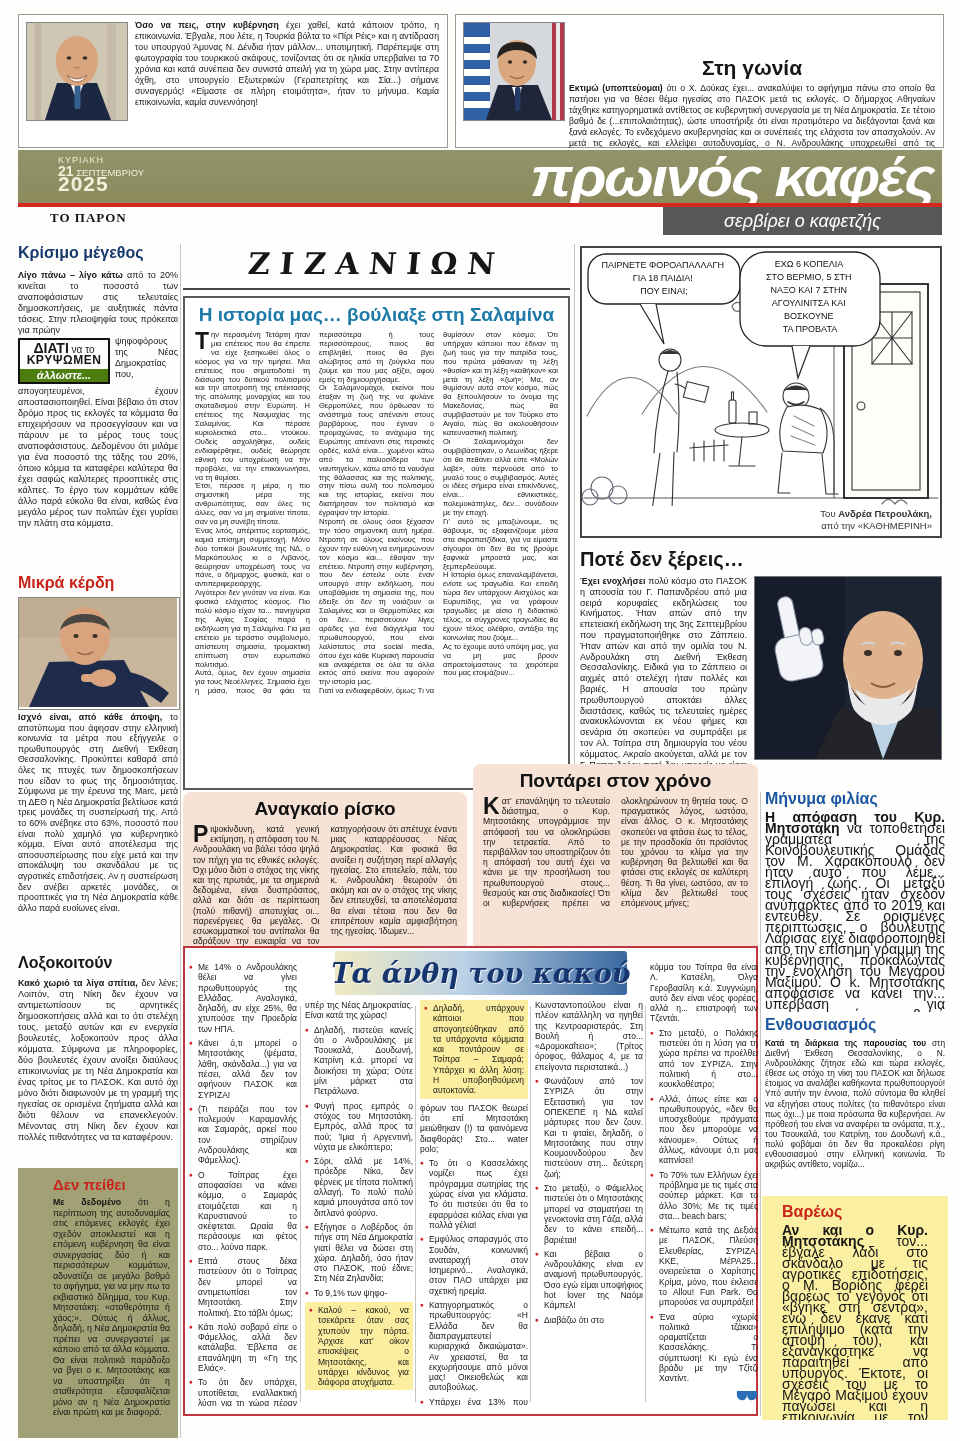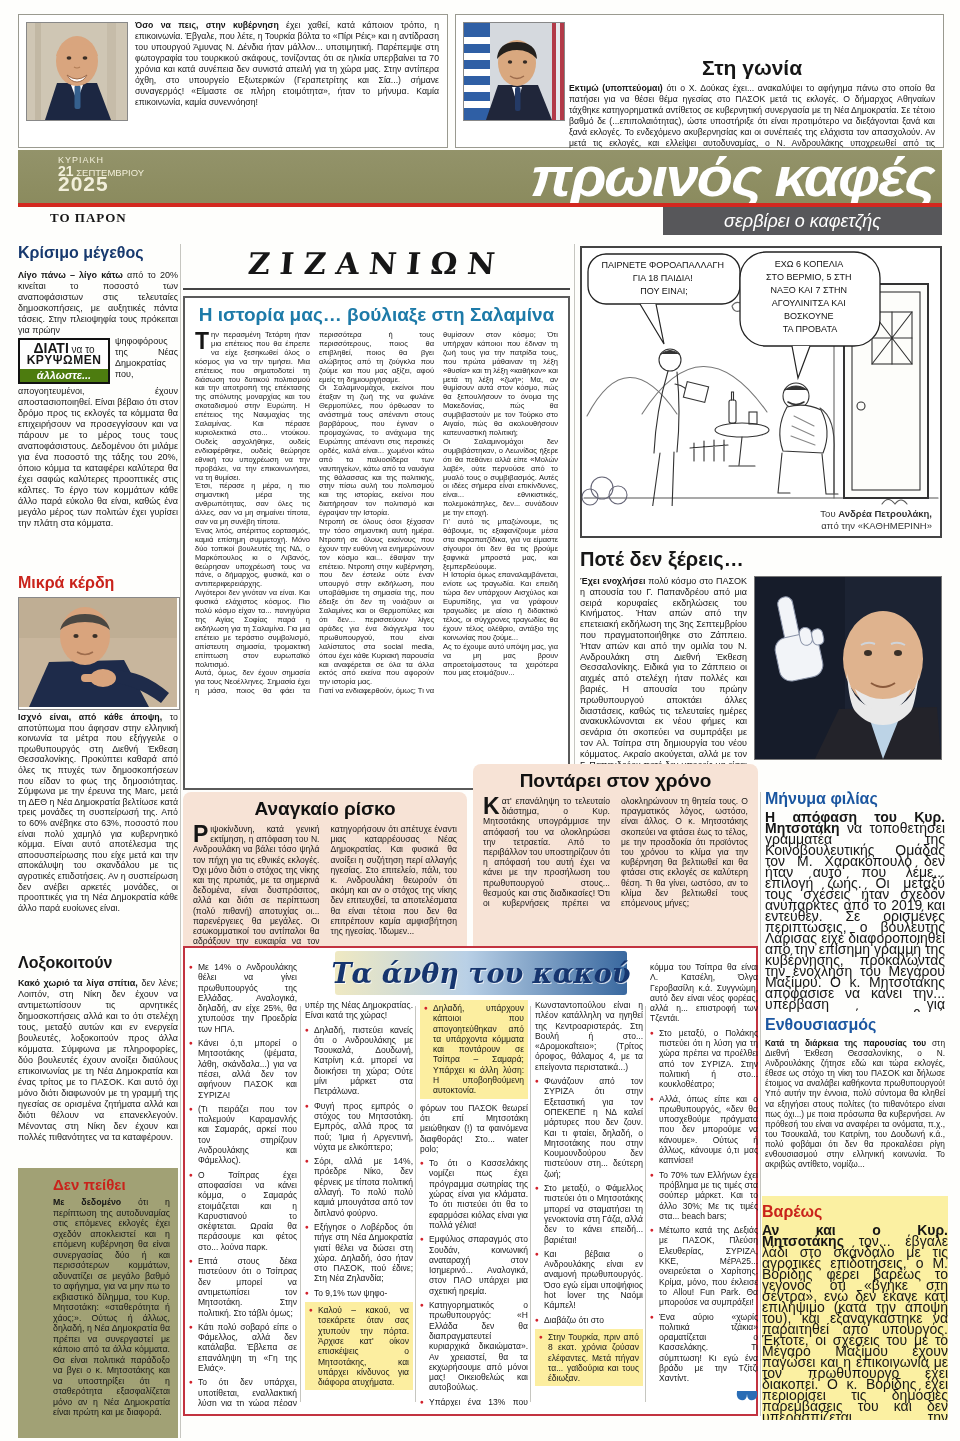--- a/index.html
+++ b/index.html
@@ -63,7 +63,7 @@
   
   .rc-title{font-size:16px;font-weight:bold;margin:0 0 4px 0;}
   .rc-body{font-size:14px;line-height:11px;}
-  #vareos{background:#fbf0a2;padding:7px 0;}
+  #vareos{background:#fbf0a2;padding:7px 20px;}
   
   #bottom{border:2px solid #c23340;background:#fff;}
   #banner{position:absolute;left:150px;top:3px;width:292px;height:44px;

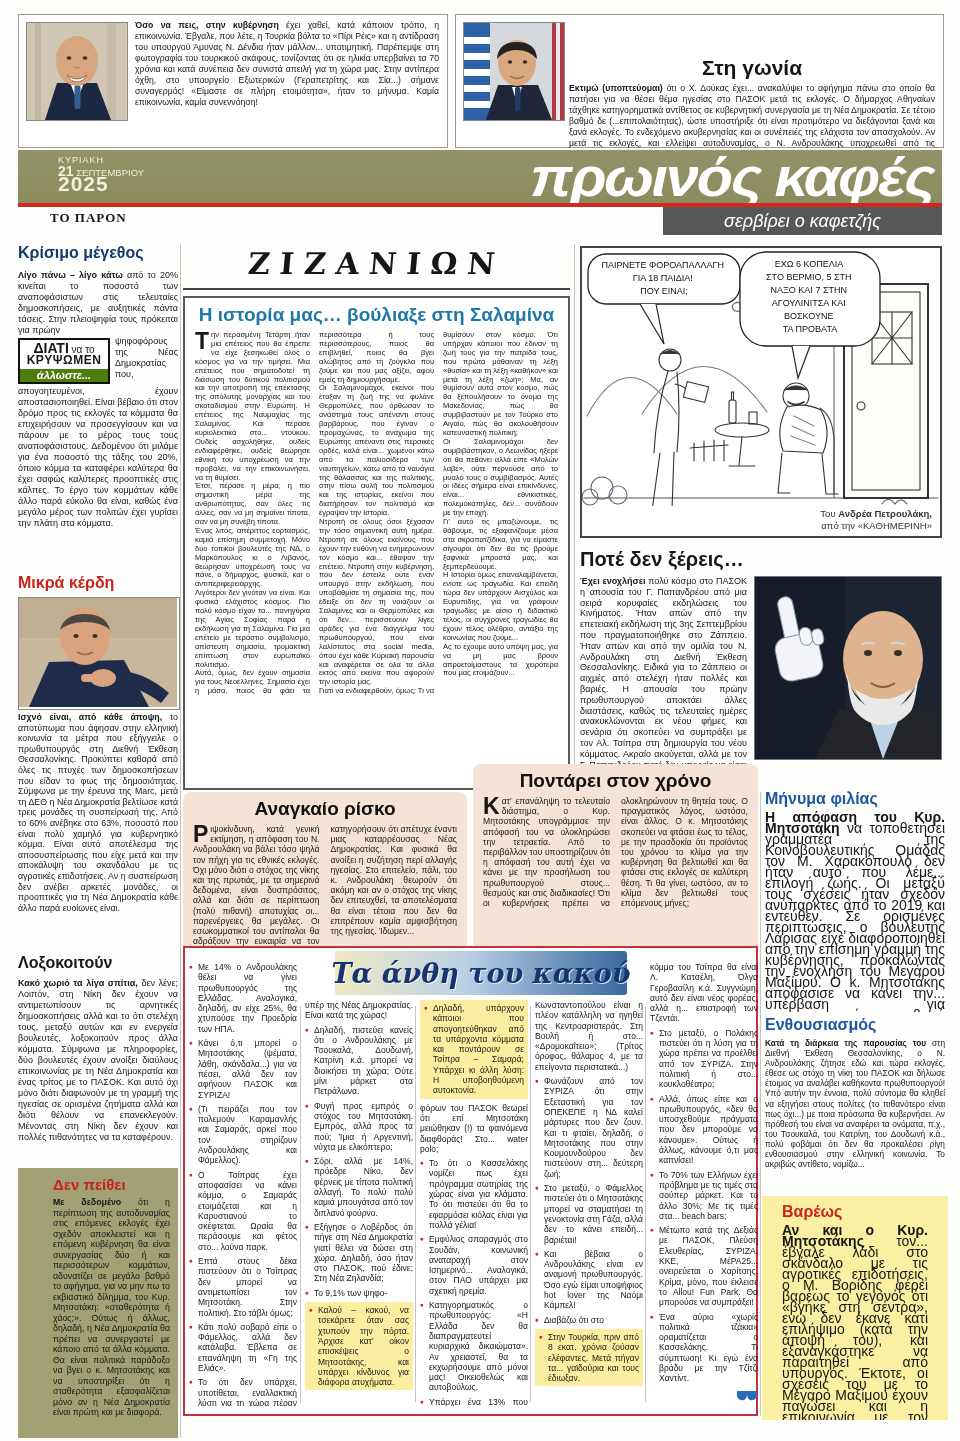--- a/index.html
+++ b/index.html
@@ -373,9 +373,6 @@
       <p class="bi b">Στο μεταξύ, ο Φάμελλος πιστεύει ότι ο Μητσοτάκης μπορεί να σταματήσει τη γενοκτονία στη Γάζα, αλλά δεν το κάνει επειδή... βαριέται!</p>
       <p class="bi b">Και βέβαια ο Ανδρουλάκης είναι εν αναμονή πρωθυπουργός. Όσο εγώ είμαι υποψήφιος hot lover της Ναόμι Κάμπελ!</p>
       <p class="bi b">Διαβάζω ότι στο</p>
-      <div class="yl">
-          <p class="bi b">Στην Τουρκία, πριν από 8 εκατ. χρόνια ζούσαν ελέφαντες. Μετά πήγαν τα... γαϊδούρια και τους έδιωξαν.</p>
-        </div>
     </div>
 
     <div class="bcol" style="left:465px;top:14px;height:444px;">

